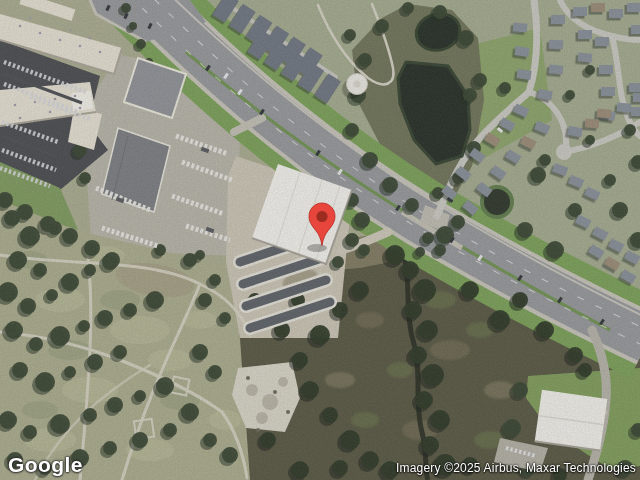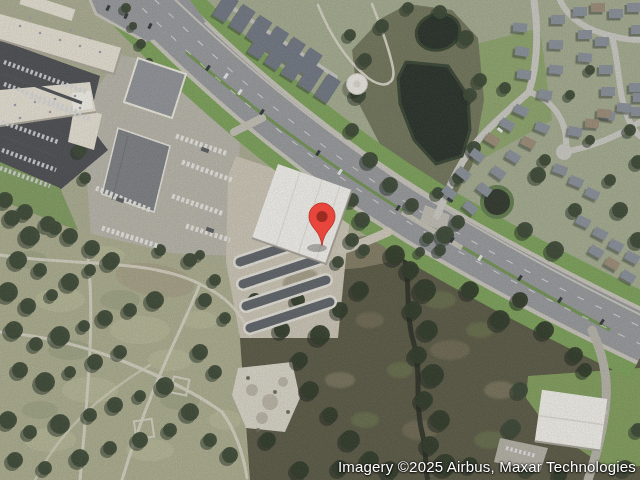--- a/index.html
+++ b/index.html
@@ -533,6 +533,7 @@
   <circle cx="15" cy="14.5" r="5.6" fill="#9C2B20"></circle>
 </svg>
 
+<div class="google-logo">Google</div>
 <div class="attribution">Imagery ©2025 Airbus, Maxar Technologies</div>
 
 </div>

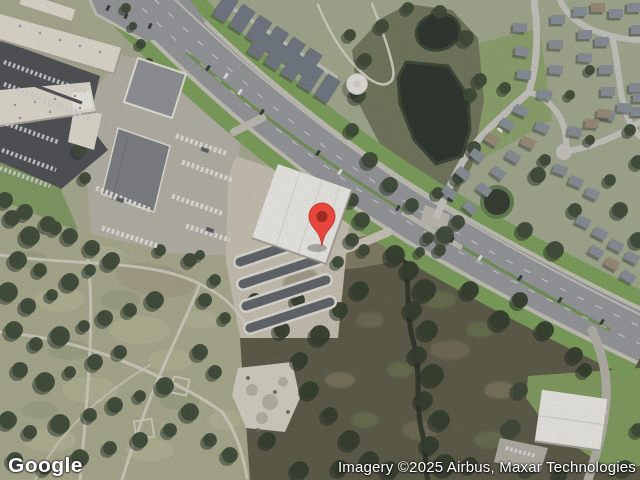--- a/index.html
+++ b/index.html
@@ -18,7 +18,7 @@
   }
   .attribution{
     position:absolute;right:4px;bottom:5px;
-    font-size:15px;color:#ffffff;letter-spacing:.2px;
+    font-size:12px;color:#ffffff;letter-spacing:.2px;
     text-shadow:0 0 2px rgba(0,0,0,.9),0 0 3px rgba(0,0,0,.7),0 1px 2px rgba(0,0,0,.8);
   }
 </style>

